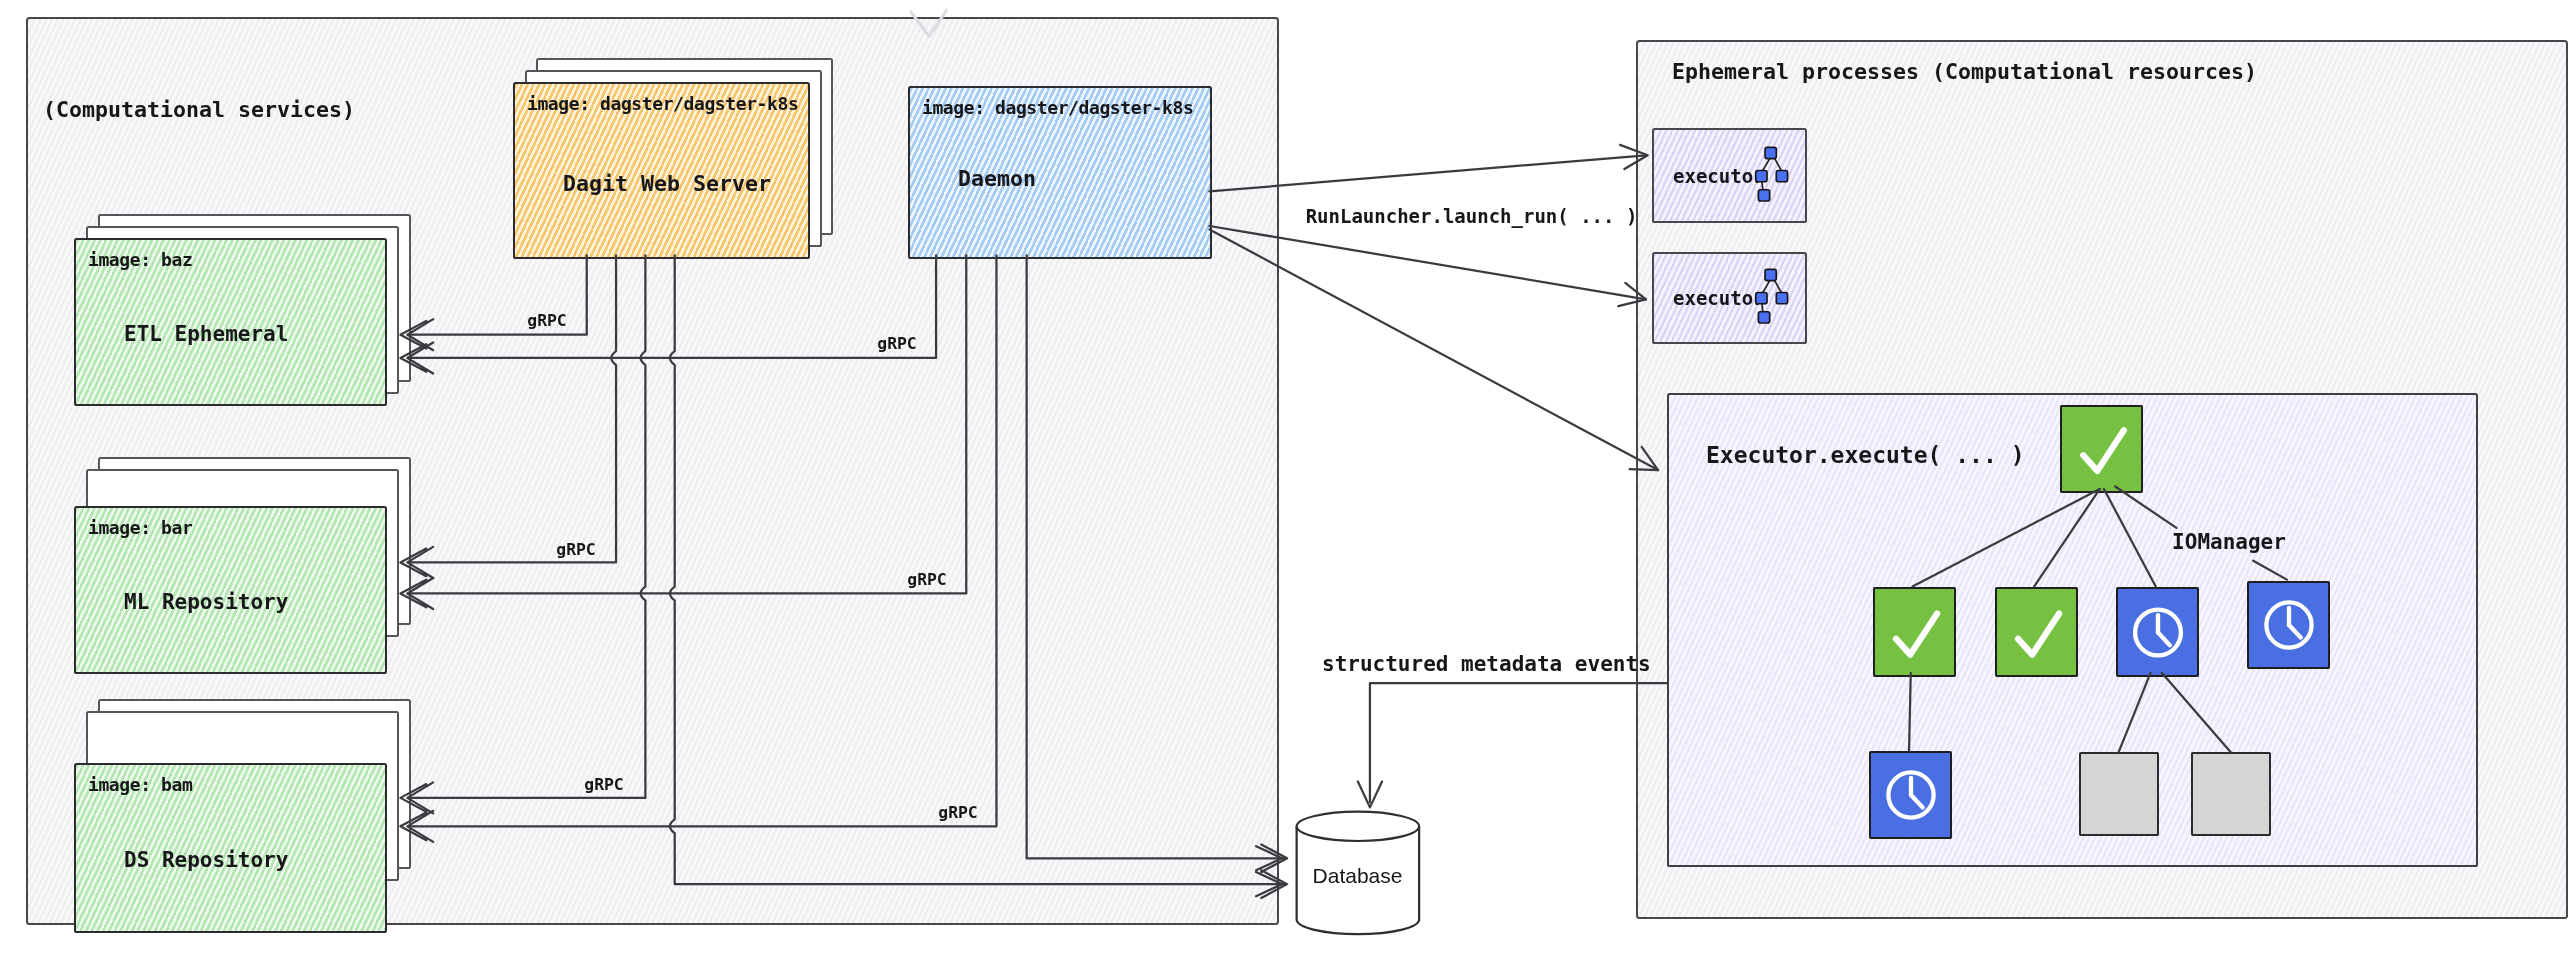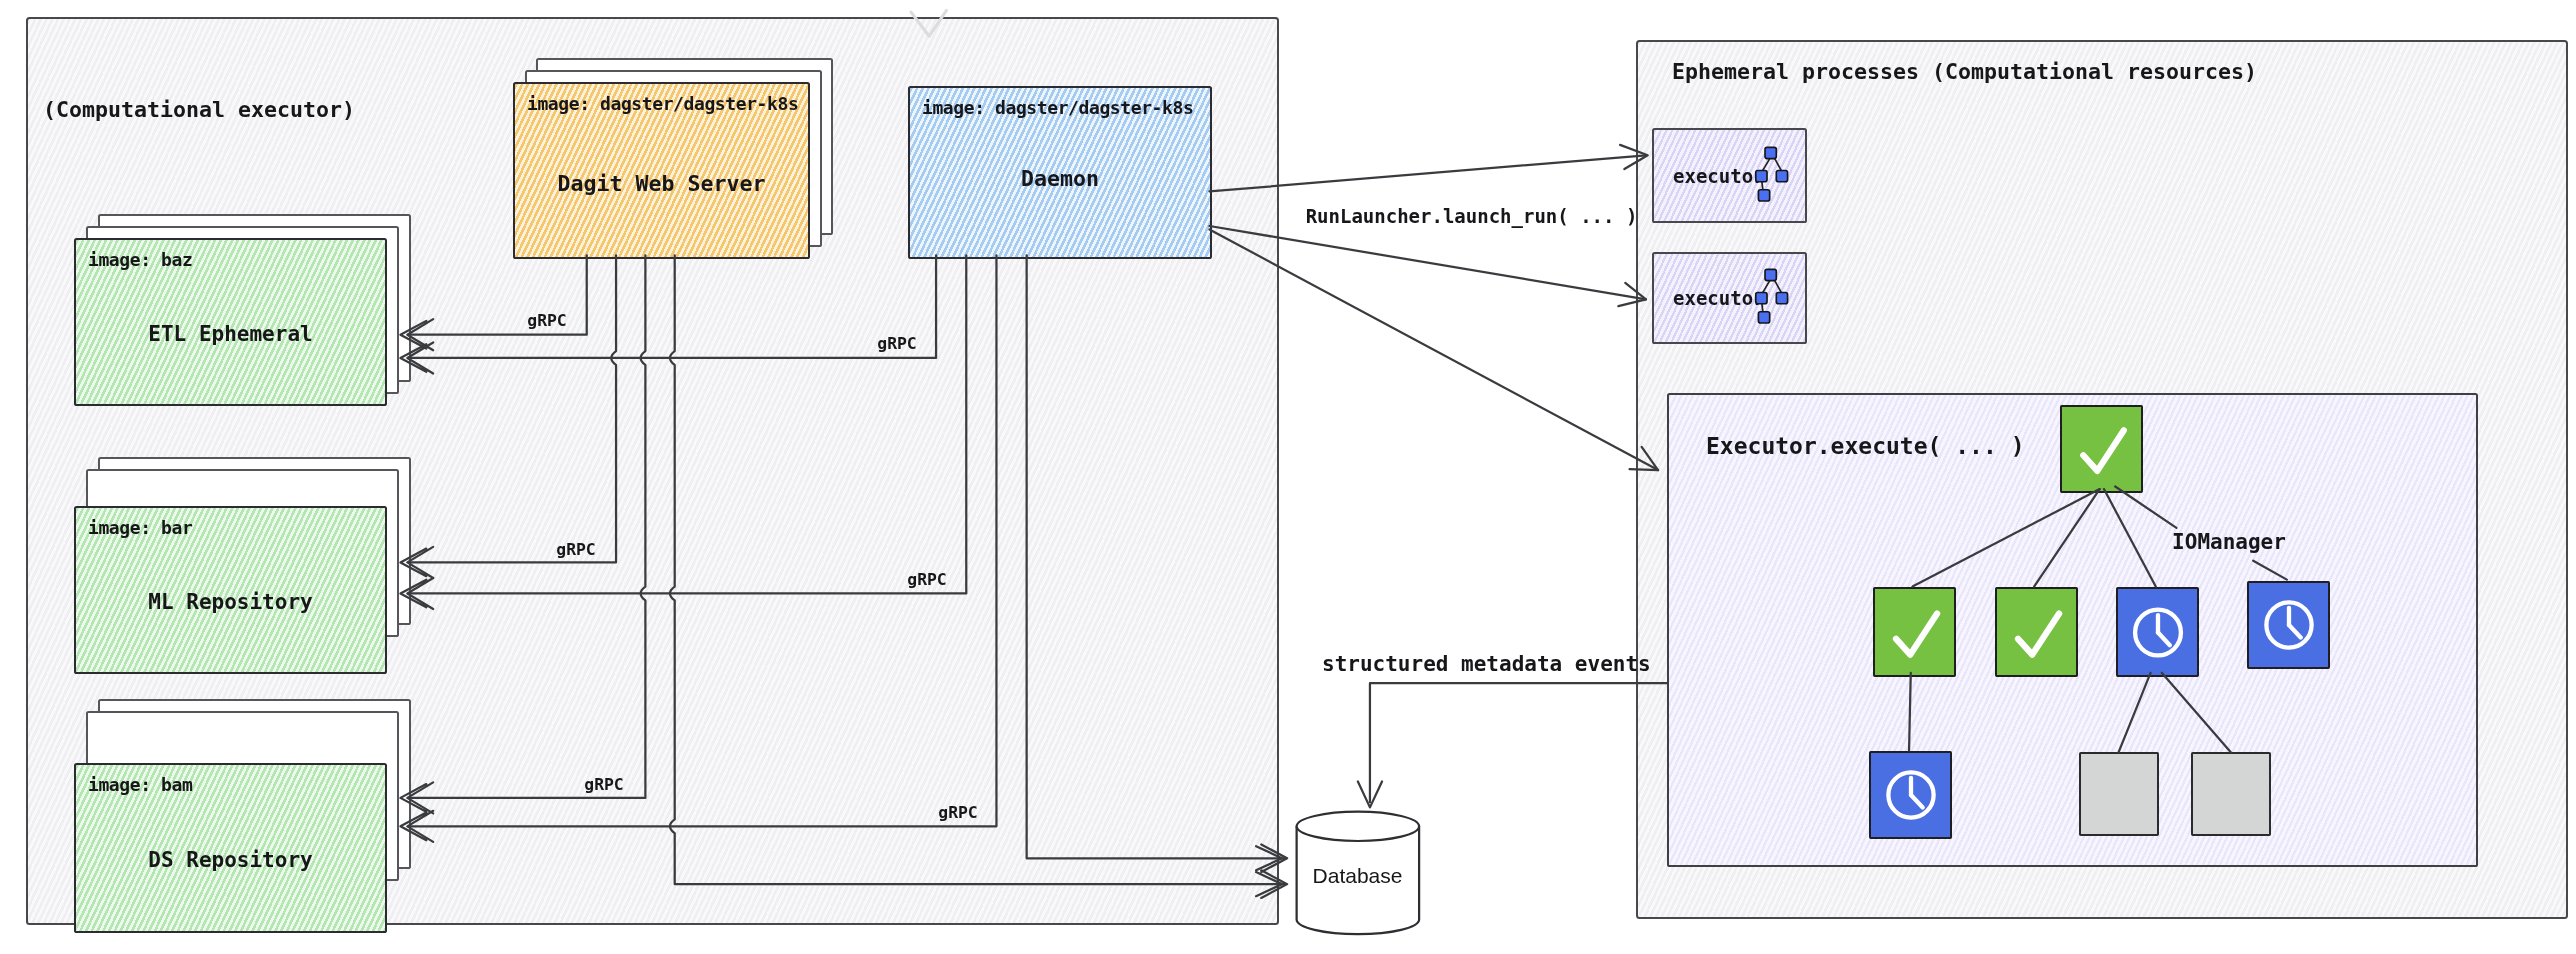--- a/index.html
+++ b/index.html
@@ -43,7 +43,7 @@
 
 <div class="abs panel hatch-gray" style="left:26px;top:17px;width:1249px;height:904px;"></div>
 <div class="abs panel-title" style="left:43px;top:35px;">
-  <div>(Computational executor)</div>
+  <div>(Computational services)</div>
 </div>
 
 <div class="abs page" style="left:536px;top:58px;width:293px;height:173px;"></div>

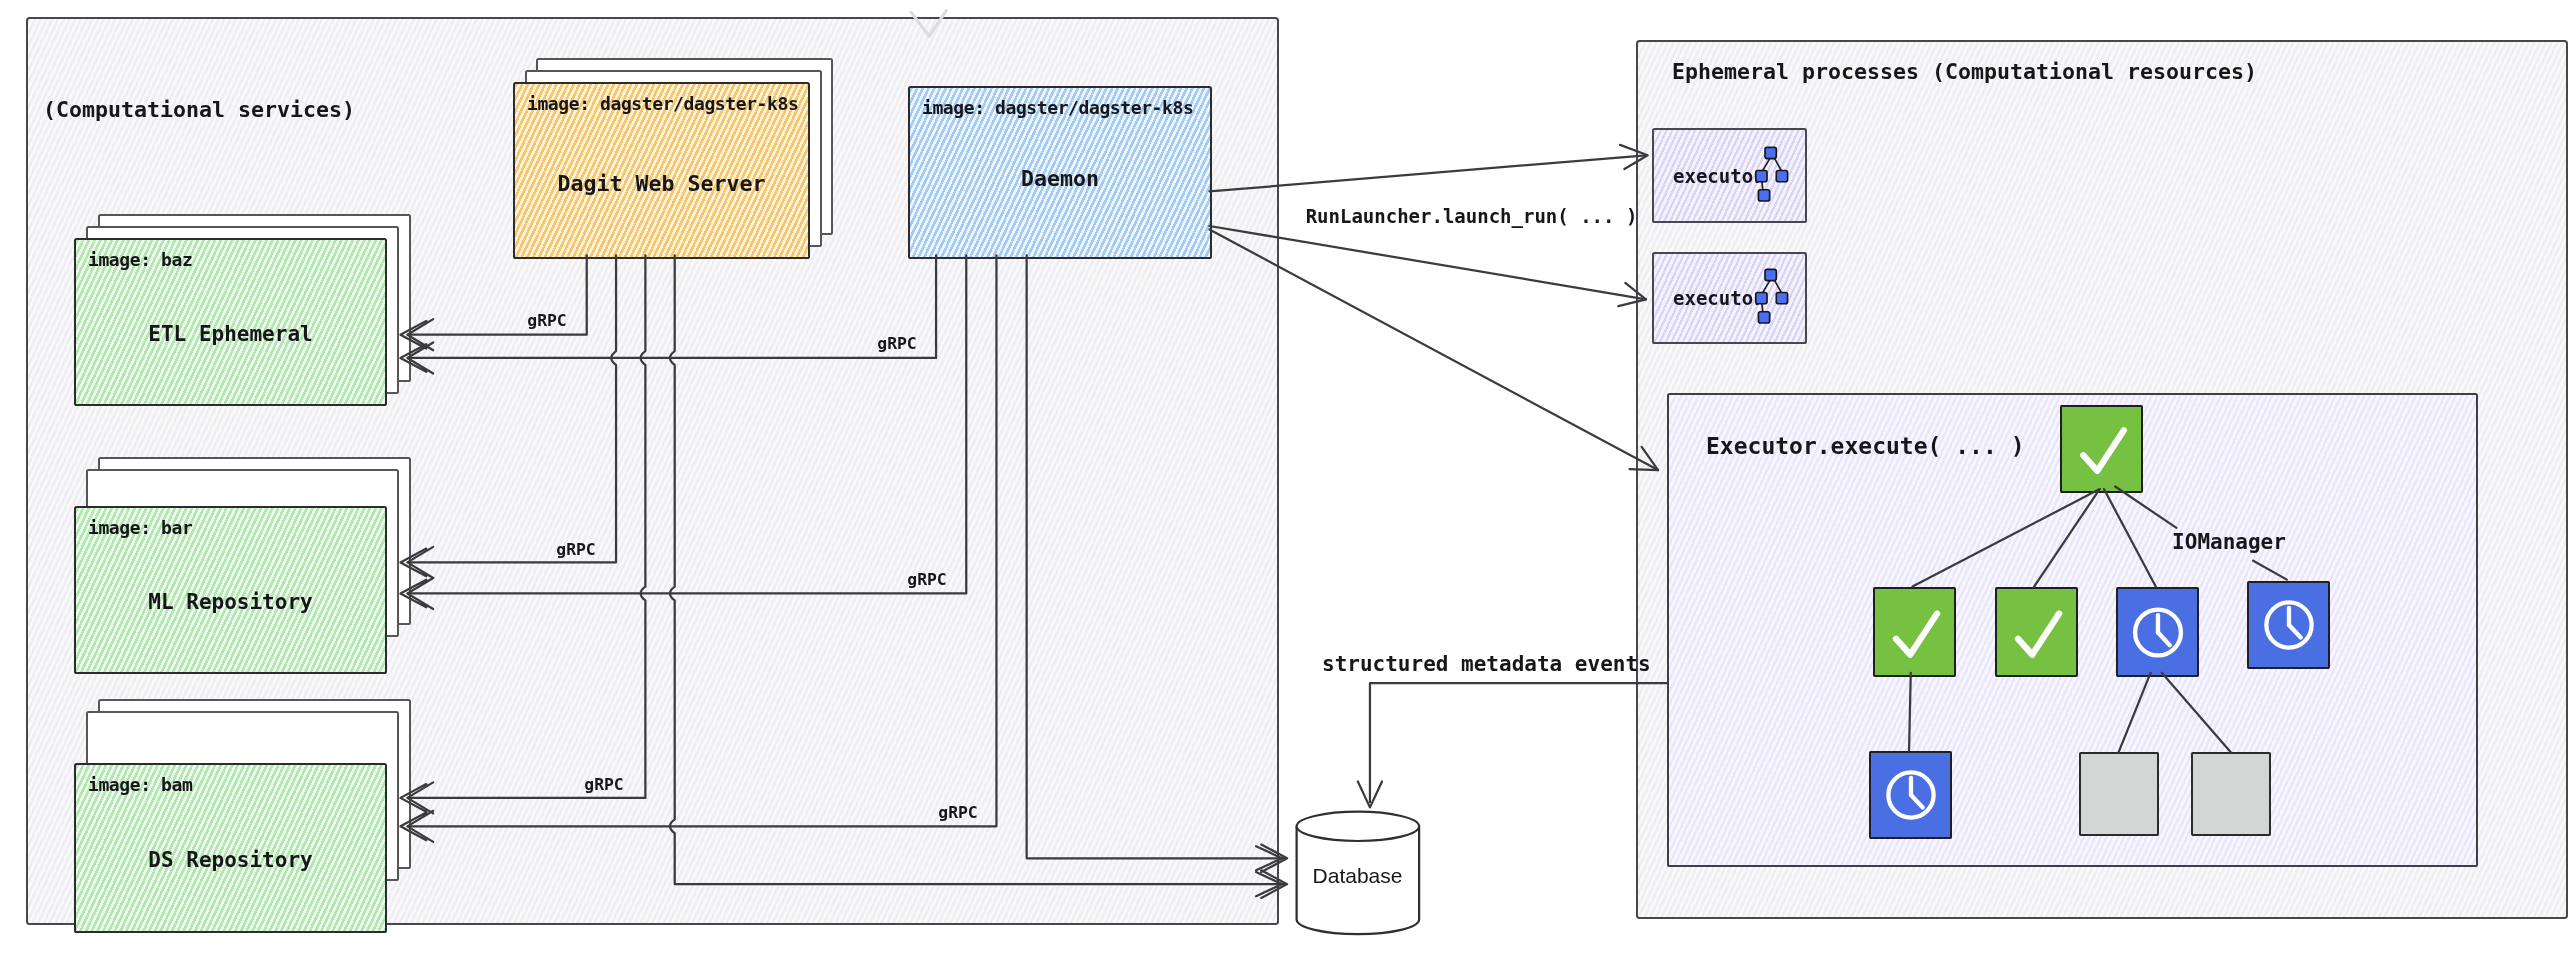--- a/index.html
+++ b/index.html
@@ -19,7 +19,7 @@
   .box{border:2.6px solid #2c2c30;border-radius:2.6px;}
   .page{background:#ffffff;border:2.2px solid #55555a;border-radius:2.6px;}
   .img-label{position:absolute;top:8.6px;left:12px;font-size:18px;font-weight:600;letter-spacing:-0.4px;white-space:nowrap;}
-  .box-name{position:absolute;top:50%;left:0;width:100%;text-align:center;font-size:21.6px;font-weight:600;white-space:nowrap;}
+  .box-name{position:absolute;top:50%;left:0;width:100%;font-size:21.6px;font-weight:600;white-space:nowrap;padding-left:48px;}
   .grpc{position:absolute;transform:translate(-50%,-50%);font-size:16.4px;font-weight:700;}
   .conn-label{font-size:19px;font-weight:600;white-space:nowrap;}
   .meta-label{font-size:21px;font-weight:700;white-space:nowrap;}

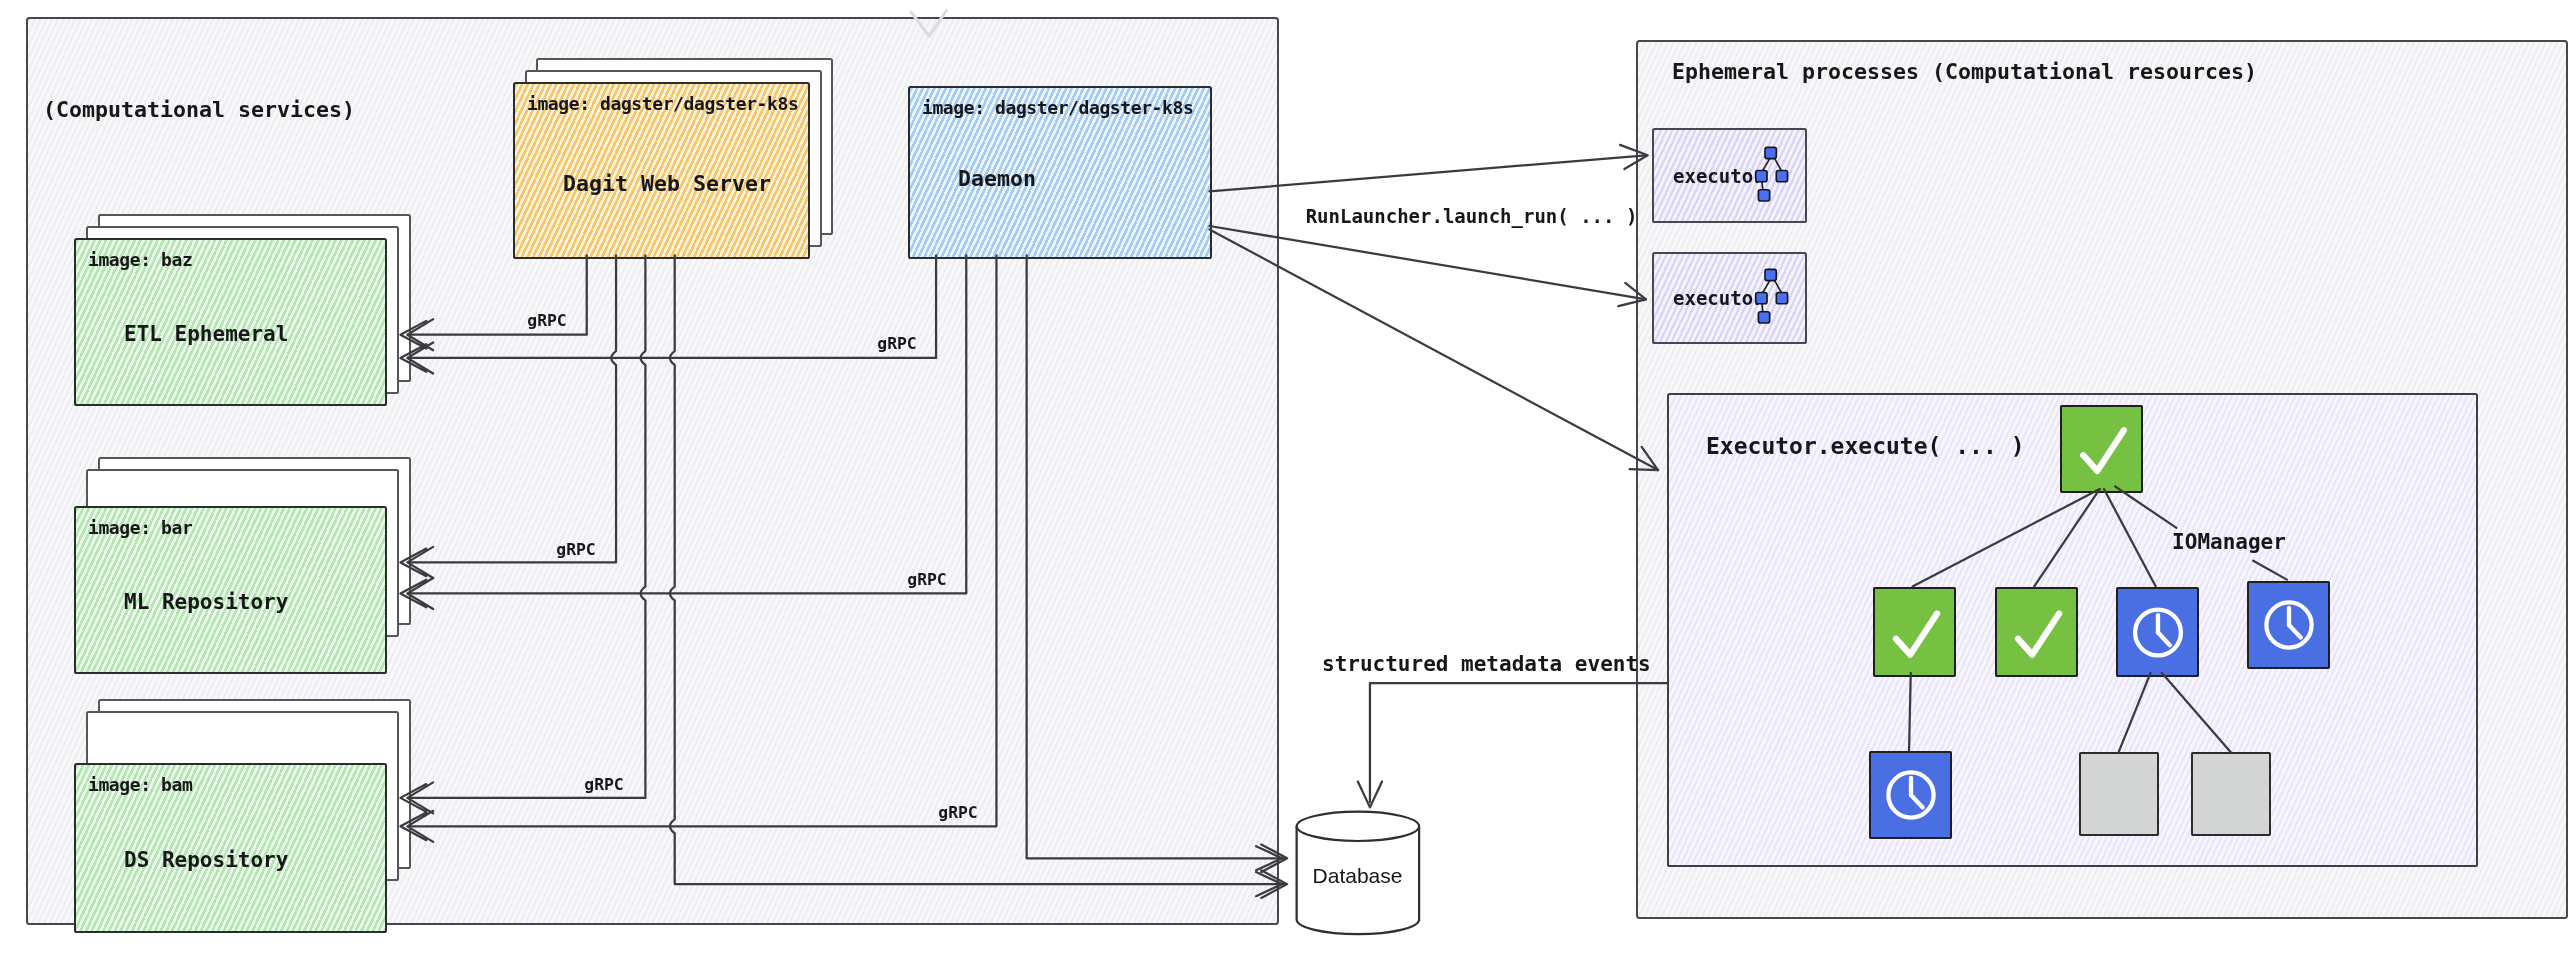--- a/index.html
+++ b/index.html
@@ -119,7 +119,7 @@
 </div>
 
 <div class="abs execute-box hatch-lav-light" style="left:1667px;top:393px;width:807px;height:470px;"></div>
-<div class="execute-label abs" style="left:1706px;top:433px;">Executor.execute( ... )</div>
+<div class="execute-label abs" style="left:1706px;top:442px;">Executor.execute( ... )</div>
 <div class="io-label abs" style="left:2160px;top:530px;width:138px;">IOManager</div>
 
 <div class="node node-green" style="left:2060px;top:405px;width:79px;height:84px;">

